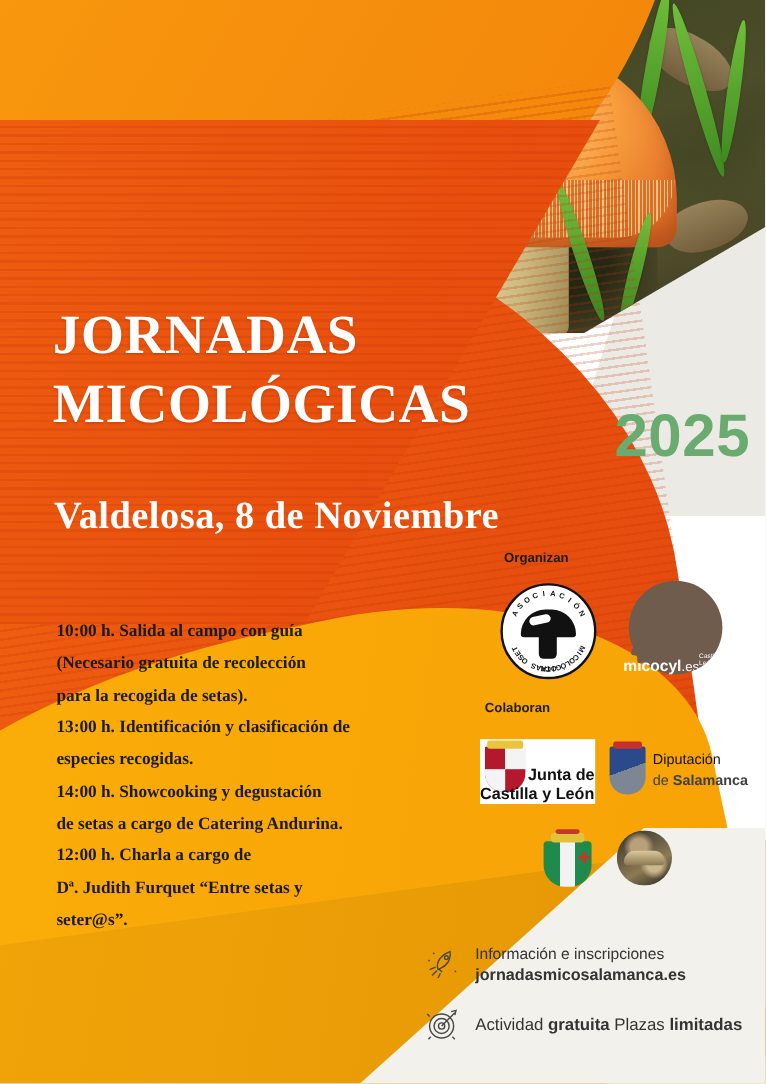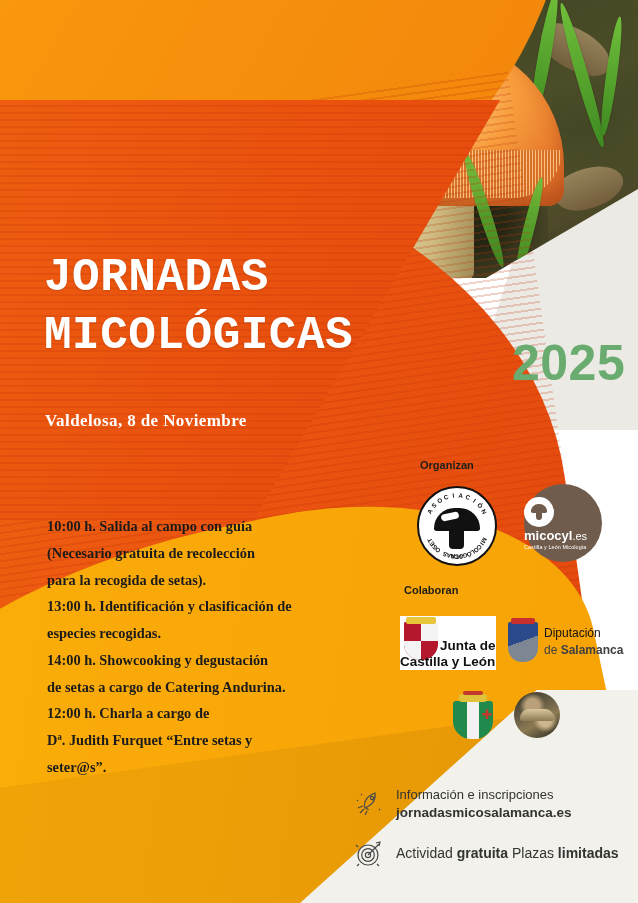--- a/index.html
+++ b/index.html
@@ -149,7 +149,7 @@
   .title{
     position:absolute;left:44px;top:250px;width:420px;
     color:#ffffff;
-    font-family:Liberation Mono, monospace;
+    font-family:Liberation Serif, serif;
     font-weight:700;
     font-size:46px;
     line-height:1.26;

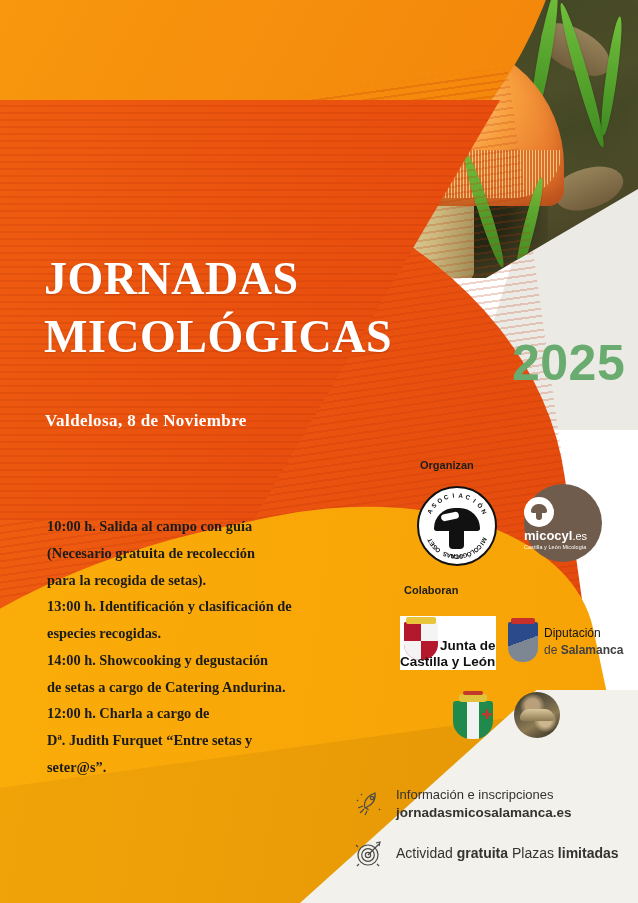--- a/index.html
+++ b/index.html
@@ -169,7 +169,7 @@
     position:absolute;left:45px;top:411px;
     color:#ffffff;
     font-family:"Liberation Serif",serif;
-    font-weight:700;font-size:17px;letter-spacing:.4px;
+    font-weight:700;font-size:32px;letter-spacing:.4px;
   }
 
   .schedule{

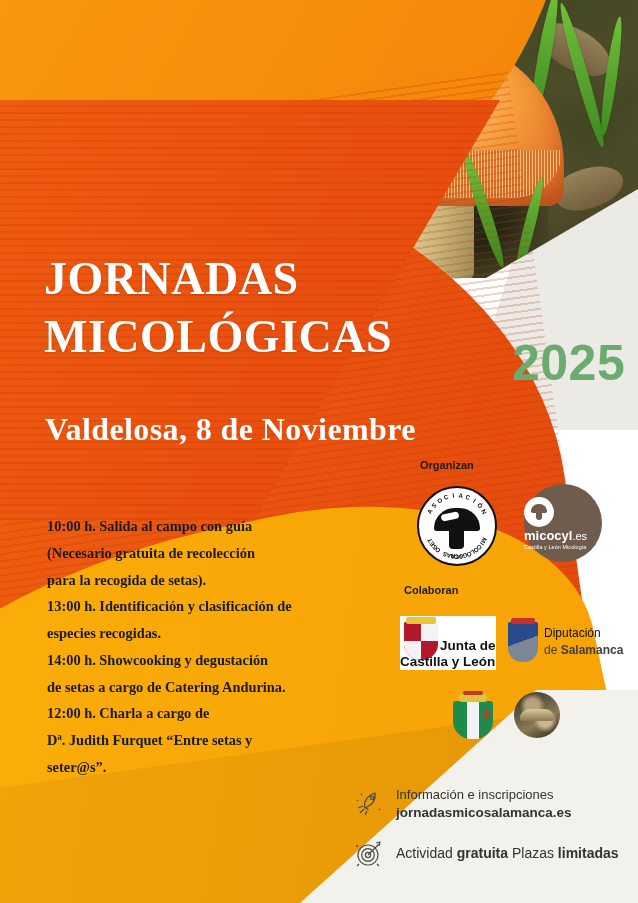--- a/index.html
+++ b/index.html
@@ -226,7 +226,7 @@
   .micocyl{
     position:absolute;left:524px;top:484px;width:78px;height:78px;
     border-radius:50%;background:#6f5c4d;
-    display:flex;flex-direction:column;align-items:flex-start;justify-content:center;
+    display:flex;align-items:flex-end;justify-content:center;
   }
   .mc-badge{
     width:30px;height:30px;border-radius:50%;background:#fff;

